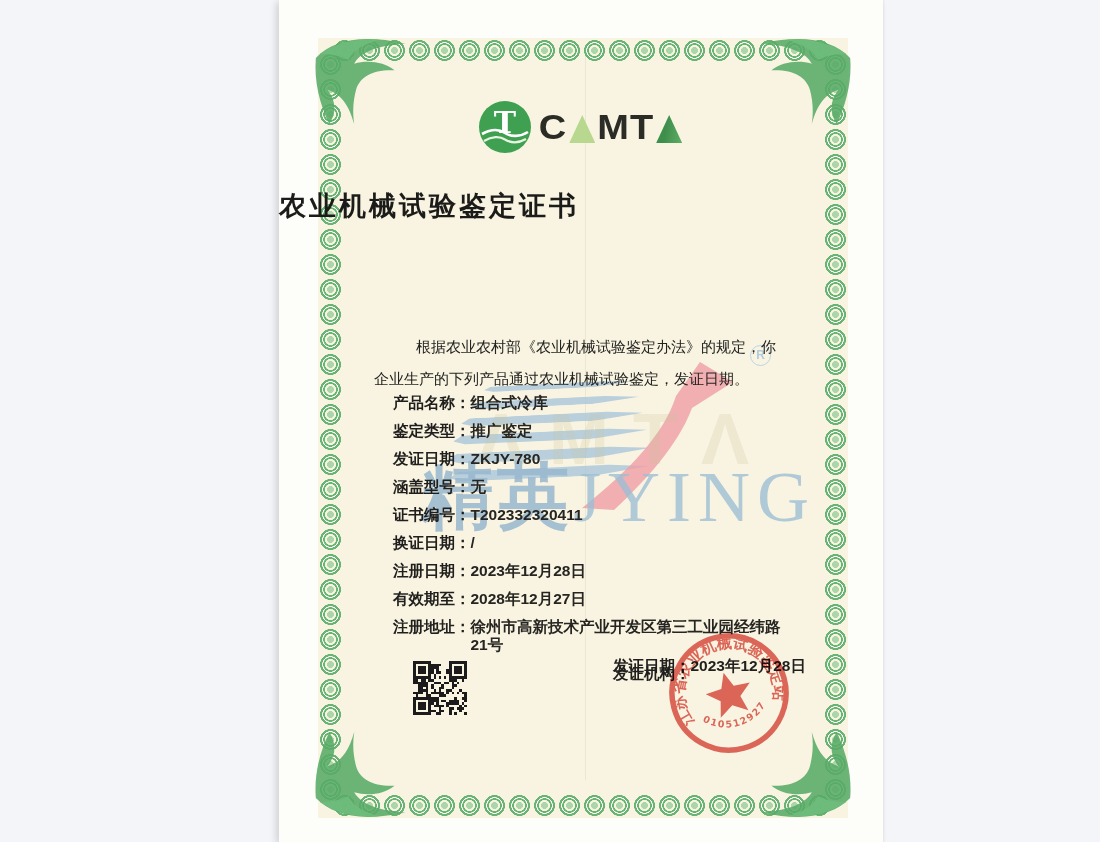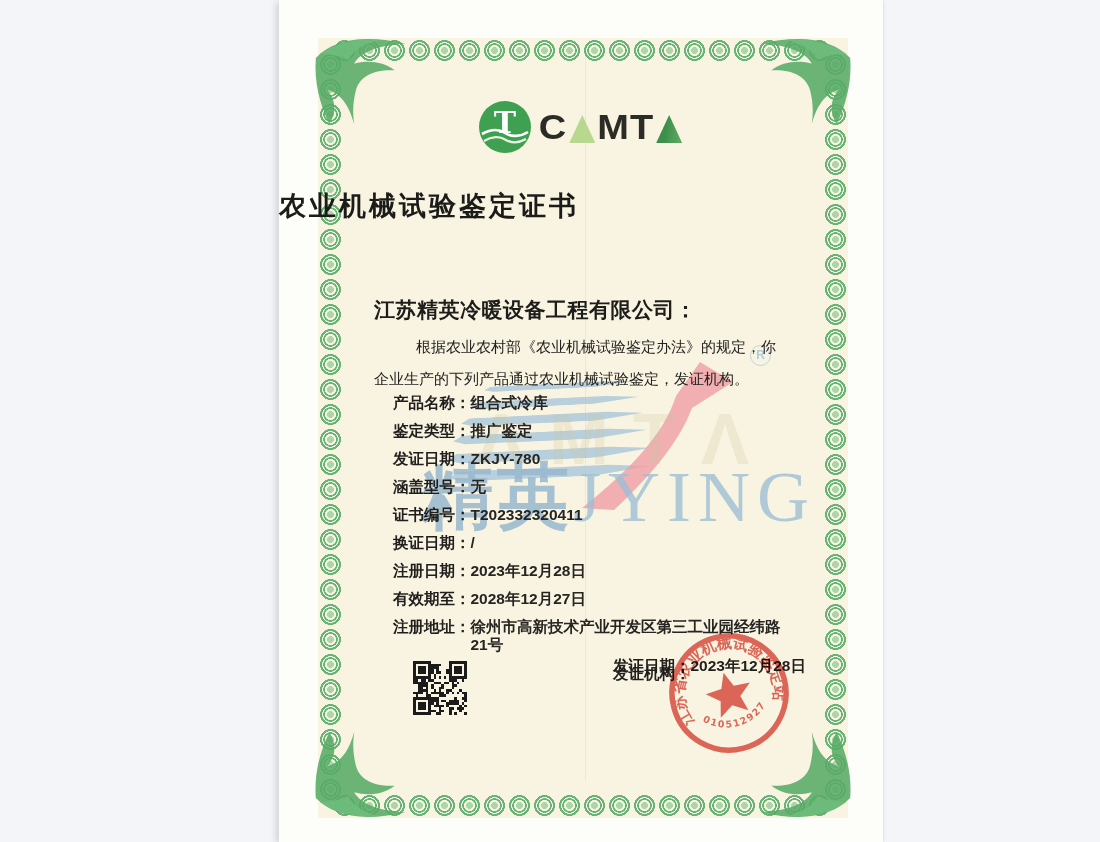--- a/index.html
+++ b/index.html
@@ -147,7 +147,6 @@
 
     <div class="cert-title">农业机械试验鉴定证书</div>
 
-    <div class="company">江苏精英冷暖设备工程有限公司：</div>
 
     <div class="body-par">
       <div class="l1">根据农业农村部《农业机械试验鉴定办法》的规定，你</div>

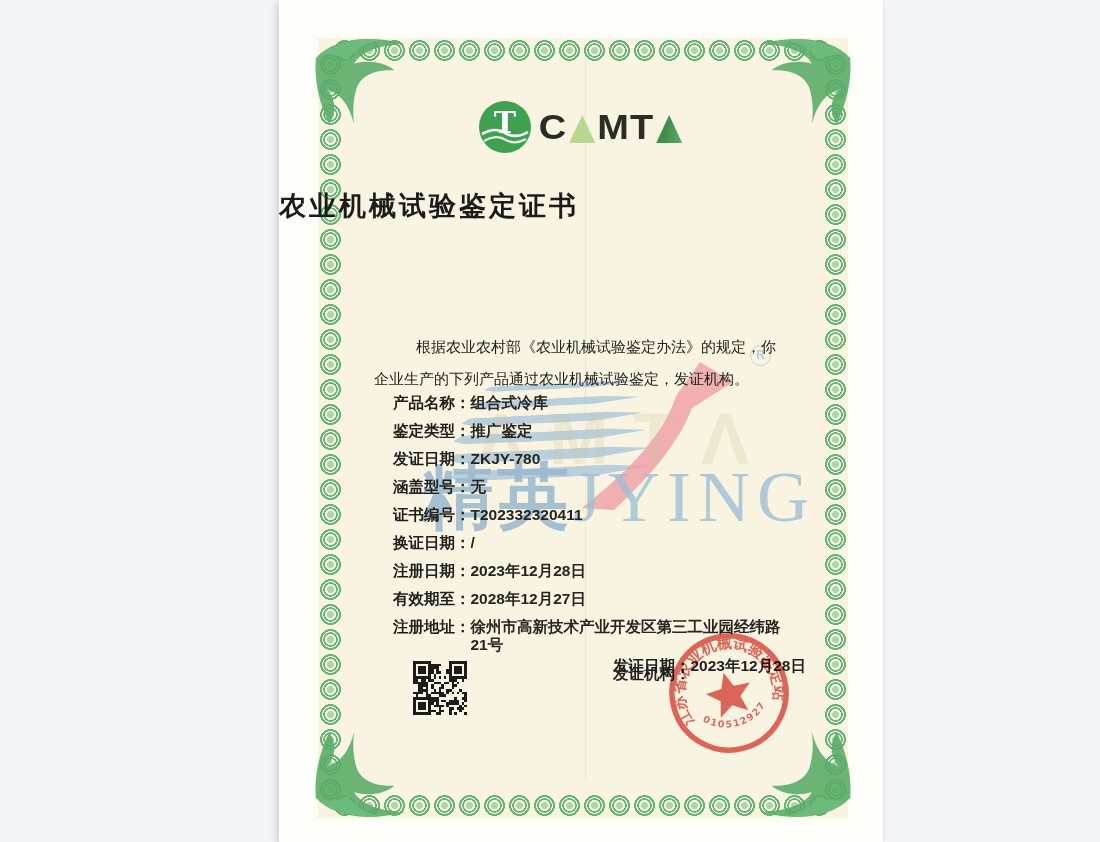--- a/index.html
+++ b/index.html
@@ -150,7 +150,7 @@
 
     <div class="body-par">
       <div class="l1">根据农业农村部《农业机械试验鉴定办法》的规定，你</div>
-      <div class="l2">企业生产的下列产品通过农业机械试验鉴定，发证机构。</div>
+      <div class="l2">企业生产的下列产品通过农业机械试验鉴定，发证日期。</div>
     </div>
 
     <div class="fields">

